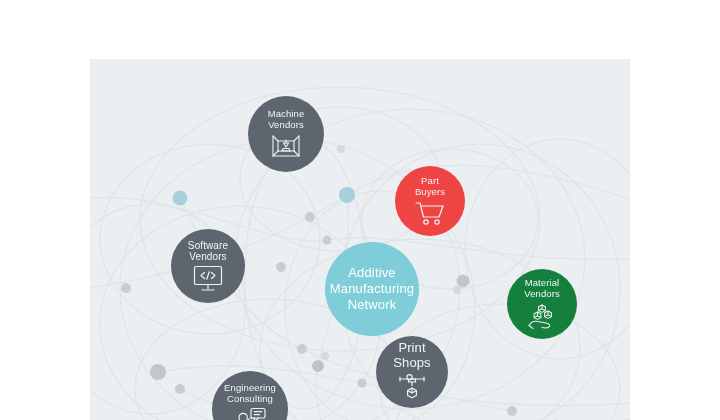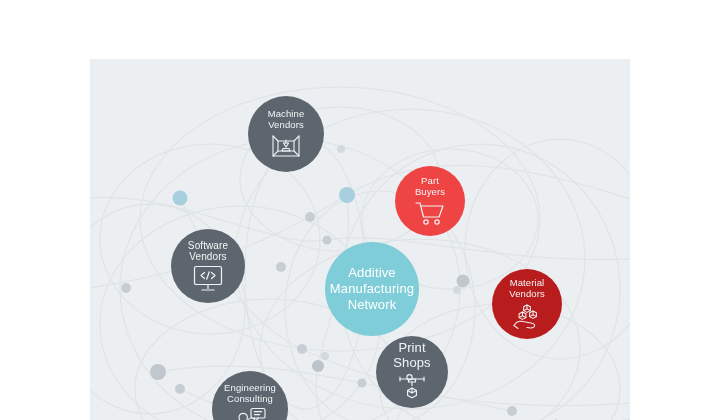--- a/index.html
+++ b/index.html
@@ -142,7 +142,7 @@
       <path d="M16.3 6.8 L13.7 14.2"></path>
     </svg></div>
         </div>
-        <div class="node" style="left: 402px; top: 210px; width: 70px; height: 70px; background: #b91c1c;">
+        <div class="node" style="left: 417px; top: 210px; width: 70px; height: 70px; background: #15803d;">
           <div class="label" style="font-size: 9.5px;">Material
 Vendors</div>
           <div class="glyph"><svg width="30" height="27" viewBox="0 0 30 27" fill="none" stroke="#f0f3f5" stroke-width="1.05" stroke-linecap="round" stroke-linejoin="round">

